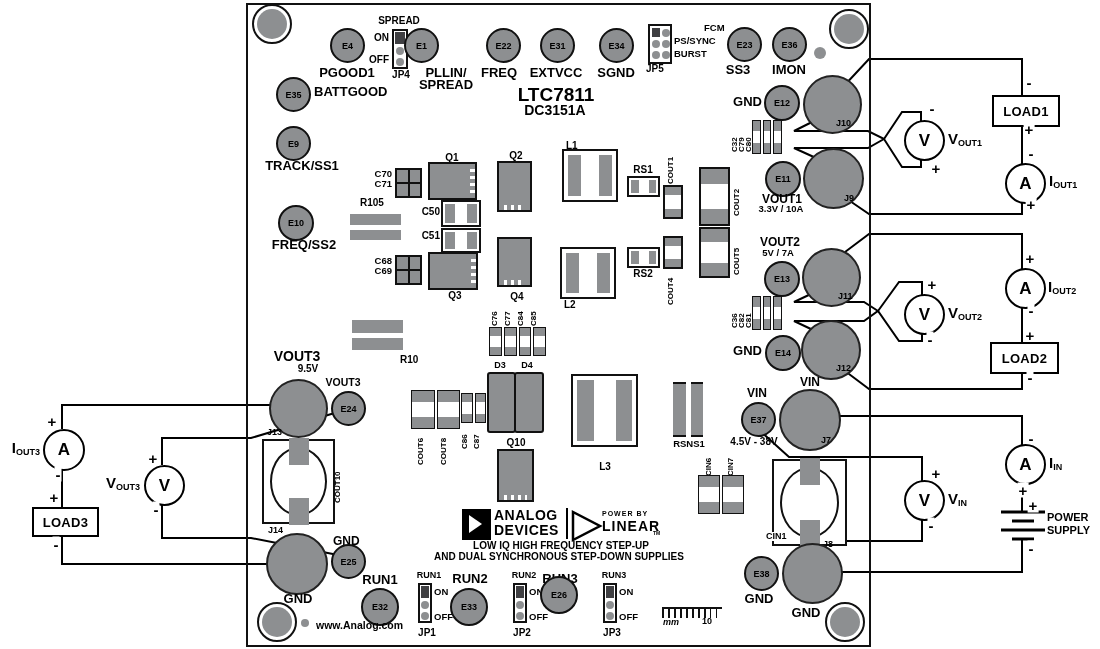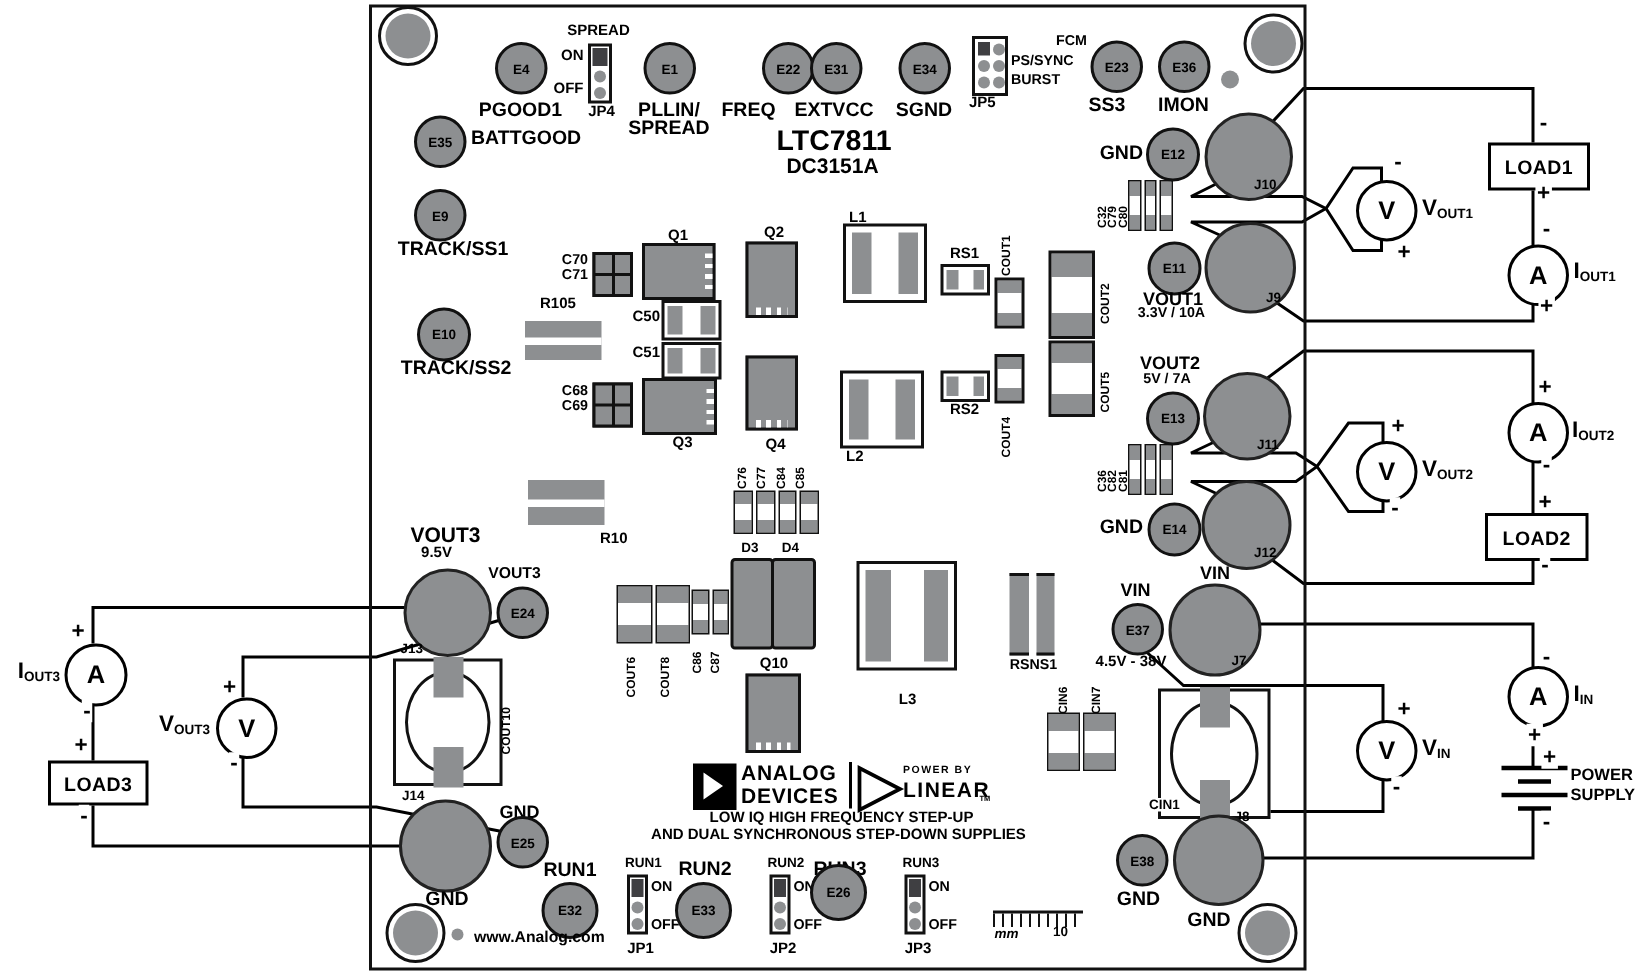--- a/index.html
+++ b/index.html
@@ -136,7 +136,7 @@
   </div>
   <div class="lbl cx" style="left:401px;top:70px;font-size:10px;">JP4</div>
 
-  <div class="tp" style="left:429px;top:28px;width:31px;height:31px;">E1</div>
+  <div class="tp" style="left:404px;top:28px;width:31px;height:31px;">E1</div>
   <div class="lbl cx" style="left:446px;top:66px;font-size:13px;">PLLIN/</div>
   <div class="lbl cx" style="left:446px;top:78px;font-size:13px;">SPREAD</div>
   <div class="tp" style="left:508px;top:28px;width:31px;height:31px;">E22</div>

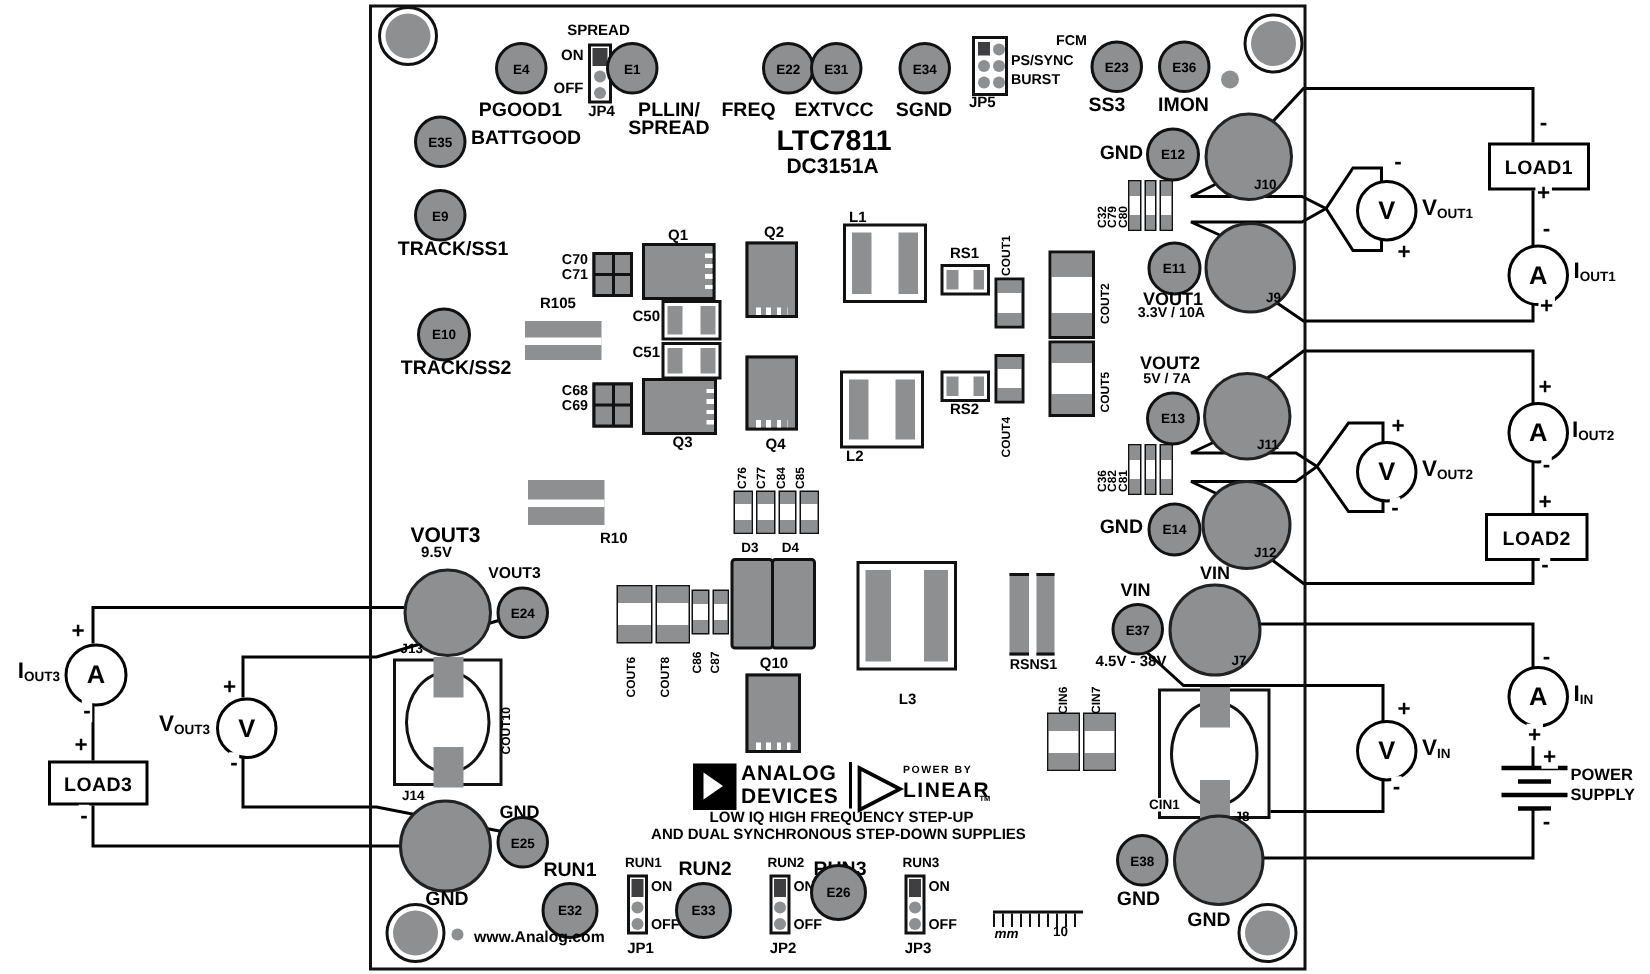--- a/index.html
+++ b/index.html
@@ -139,7 +139,7 @@
   <div class="tp" style="left:404px;top:28px;width:31px;height:31px;">E1</div>
   <div class="lbl cx" style="left:446px;top:66px;font-size:13px;">PLLIN/</div>
   <div class="lbl cx" style="left:446px;top:78px;font-size:13px;">SPREAD</div>
-  <div class="tp" style="left:508px;top:28px;width:31px;height:31px;">E22</div>
+  <div class="tp" style="left:486px;top:28px;width:31px;height:31px;">E22</div>
   <div class="lbl cx" style="left:499px;top:66px;font-size:13px;">FREQ</div>
   <div class="tp" style="left:540px;top:28px;width:31px;height:31px;">E31</div>
   <div class="lbl cx" style="left:556px;top:66px;font-size:13px;">EXTVCC</div>

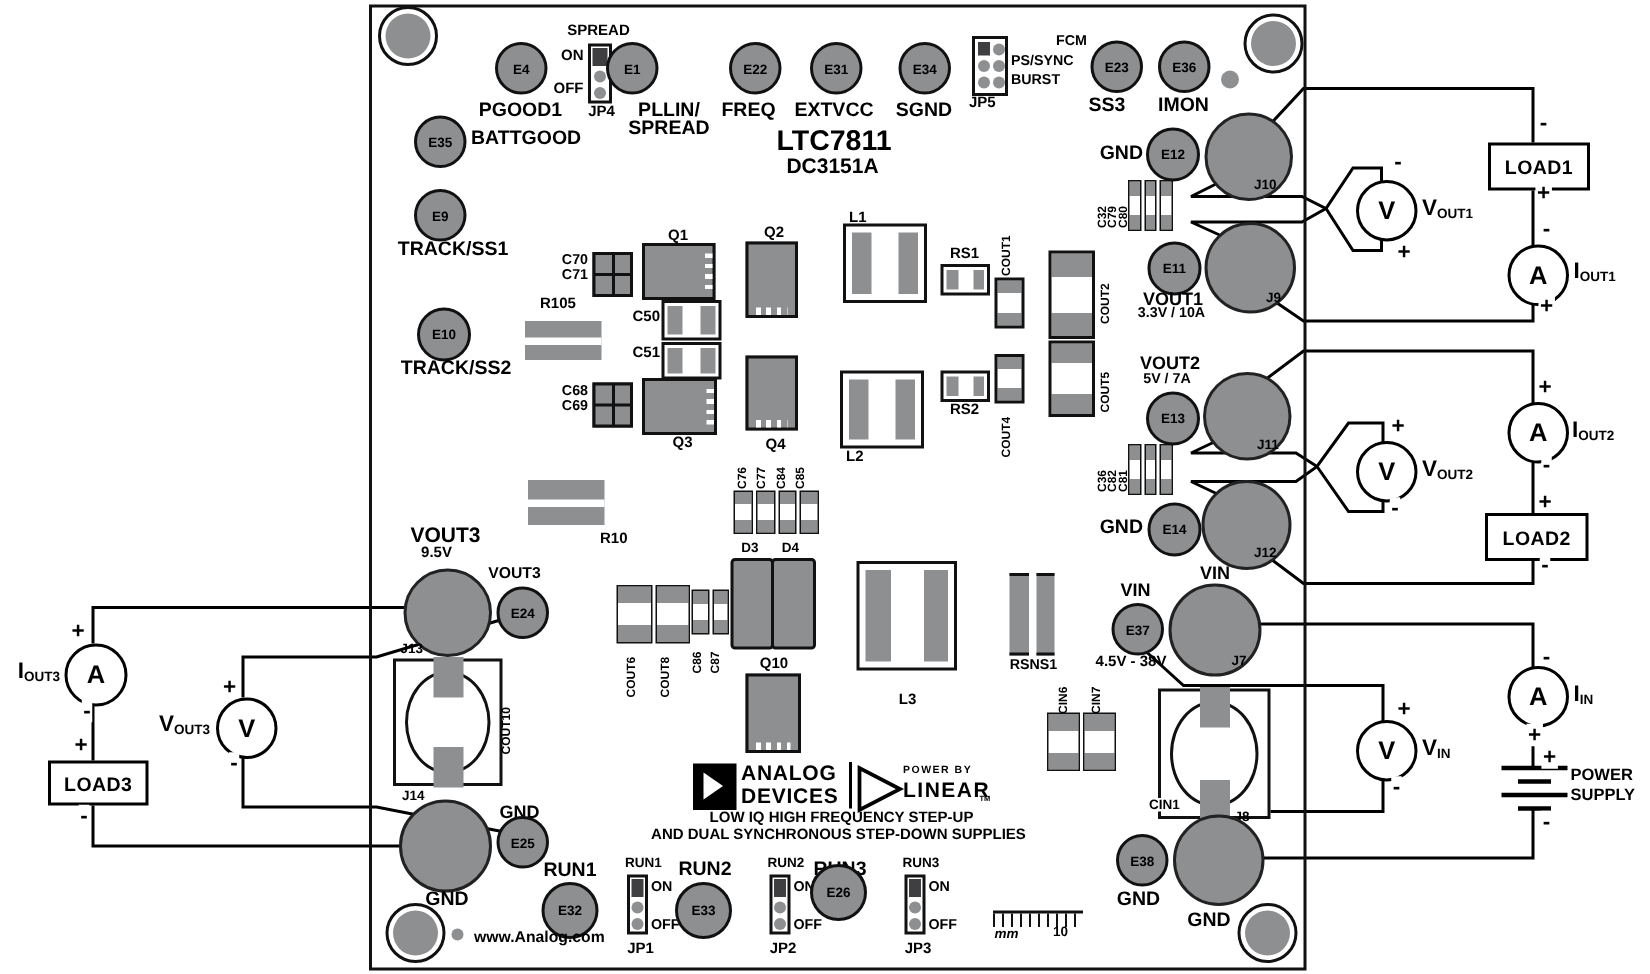--- a/index.html
+++ b/index.html
@@ -167,7 +167,7 @@
   <div class="tp" style="left:276px;top:126px;width:31px;height:31px;">E9</div>
   <div class="lbl cx" style="left:302px;top:159px;font-size:13px;">TRACK/SS1</div>
   <div class="tp" style="left:278px;top:205px;width:32px;height:32px;">E10</div>
-  <div class="lbl cx" style="left:304px;top:238px;font-size:13px;">TRACK/SS2</div>
+  <div class="lbl cx" style="left:304px;top:238px;font-size:13px;">FREQ/SS2</div>
 
   <div class="lbl rt" style="left:372px;top:169px;width:20px;font-size:9.5px;">C70</div>
   <div class="lbl rt" style="left:372px;top:179px;width:20px;font-size:9.5px;">C71</div>

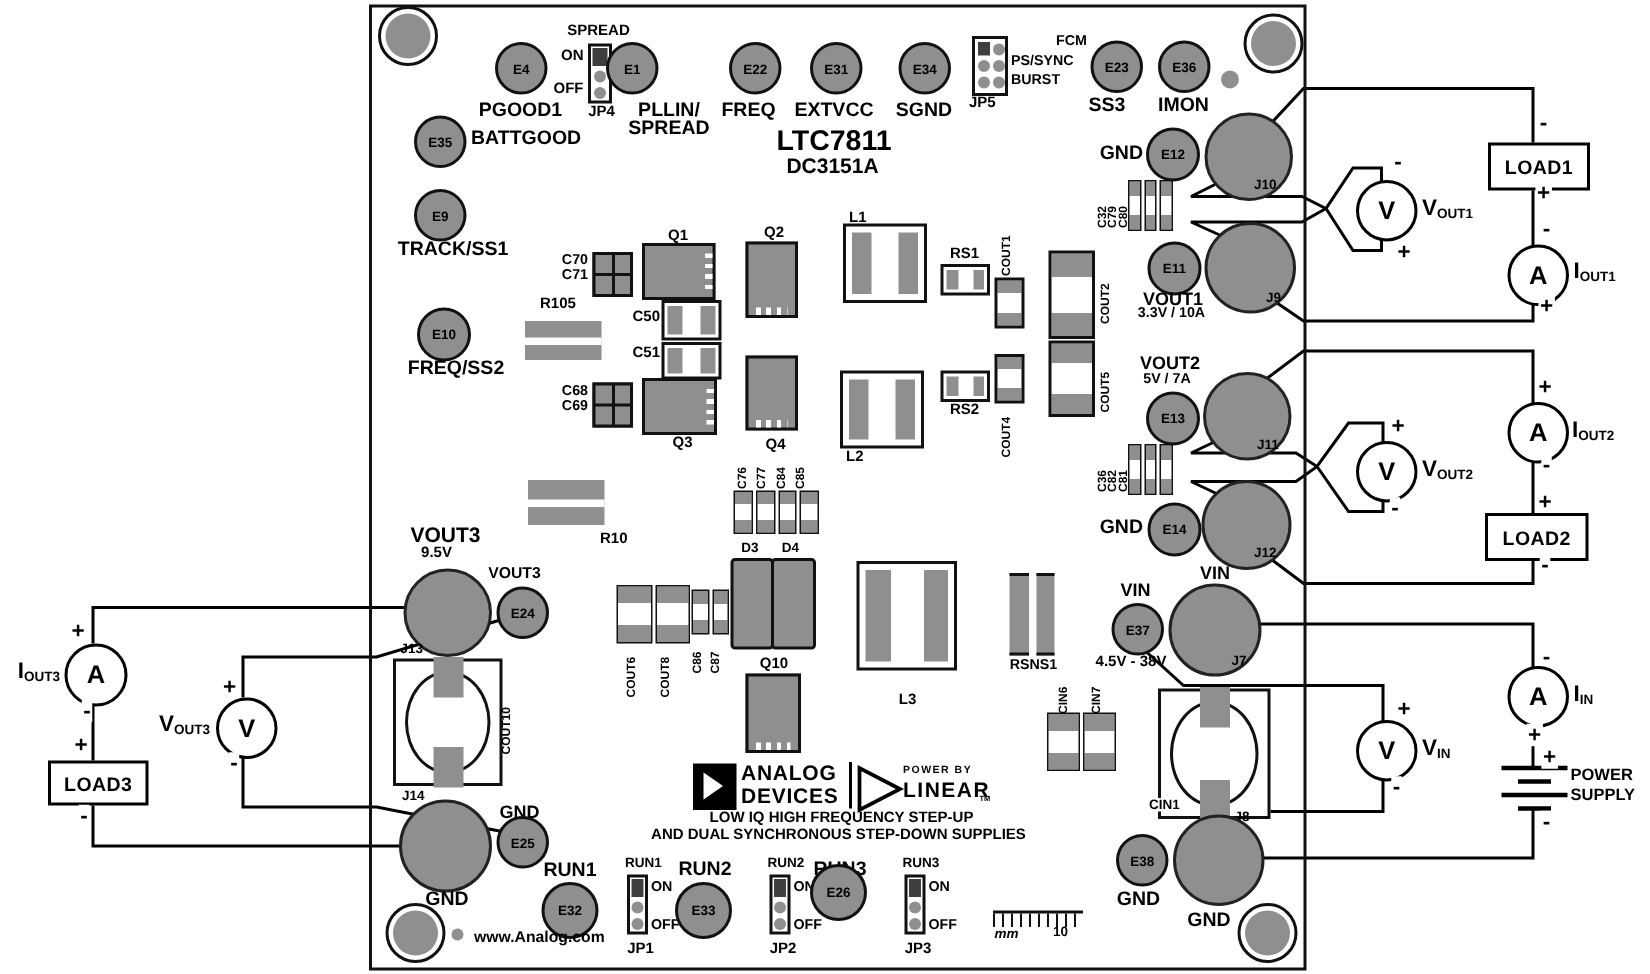--- a/index.html
+++ b/index.html
@@ -337,7 +337,7 @@
   <div class="lbl cx" style="left:806px;top:606px;font-size:13px;">GND</div>
 
   <div class="lbl cx" style="left:297px;top:349px;font-size:14px;">VOUT3</div>
-  <div class="lbl cx" style="left:280px;top:364px;font-size:10px;padding-left:22px;">9.5V</div>
+  <div class="lbl cx" style="left:297px;top:364px;font-size:10px;padding-left:22px;">9.5V</div>
   <div class="pad" style="left:269px;top:379px;width:55px;height:55px;"></div>
   <div class="lbl cx" style="left:343px;top:377px;font-size:10.5px;background:#fff;">VOUT3</div>
   <div class="tp" style="left:331px;top:391px;width:31px;height:31px;">E24</div>

